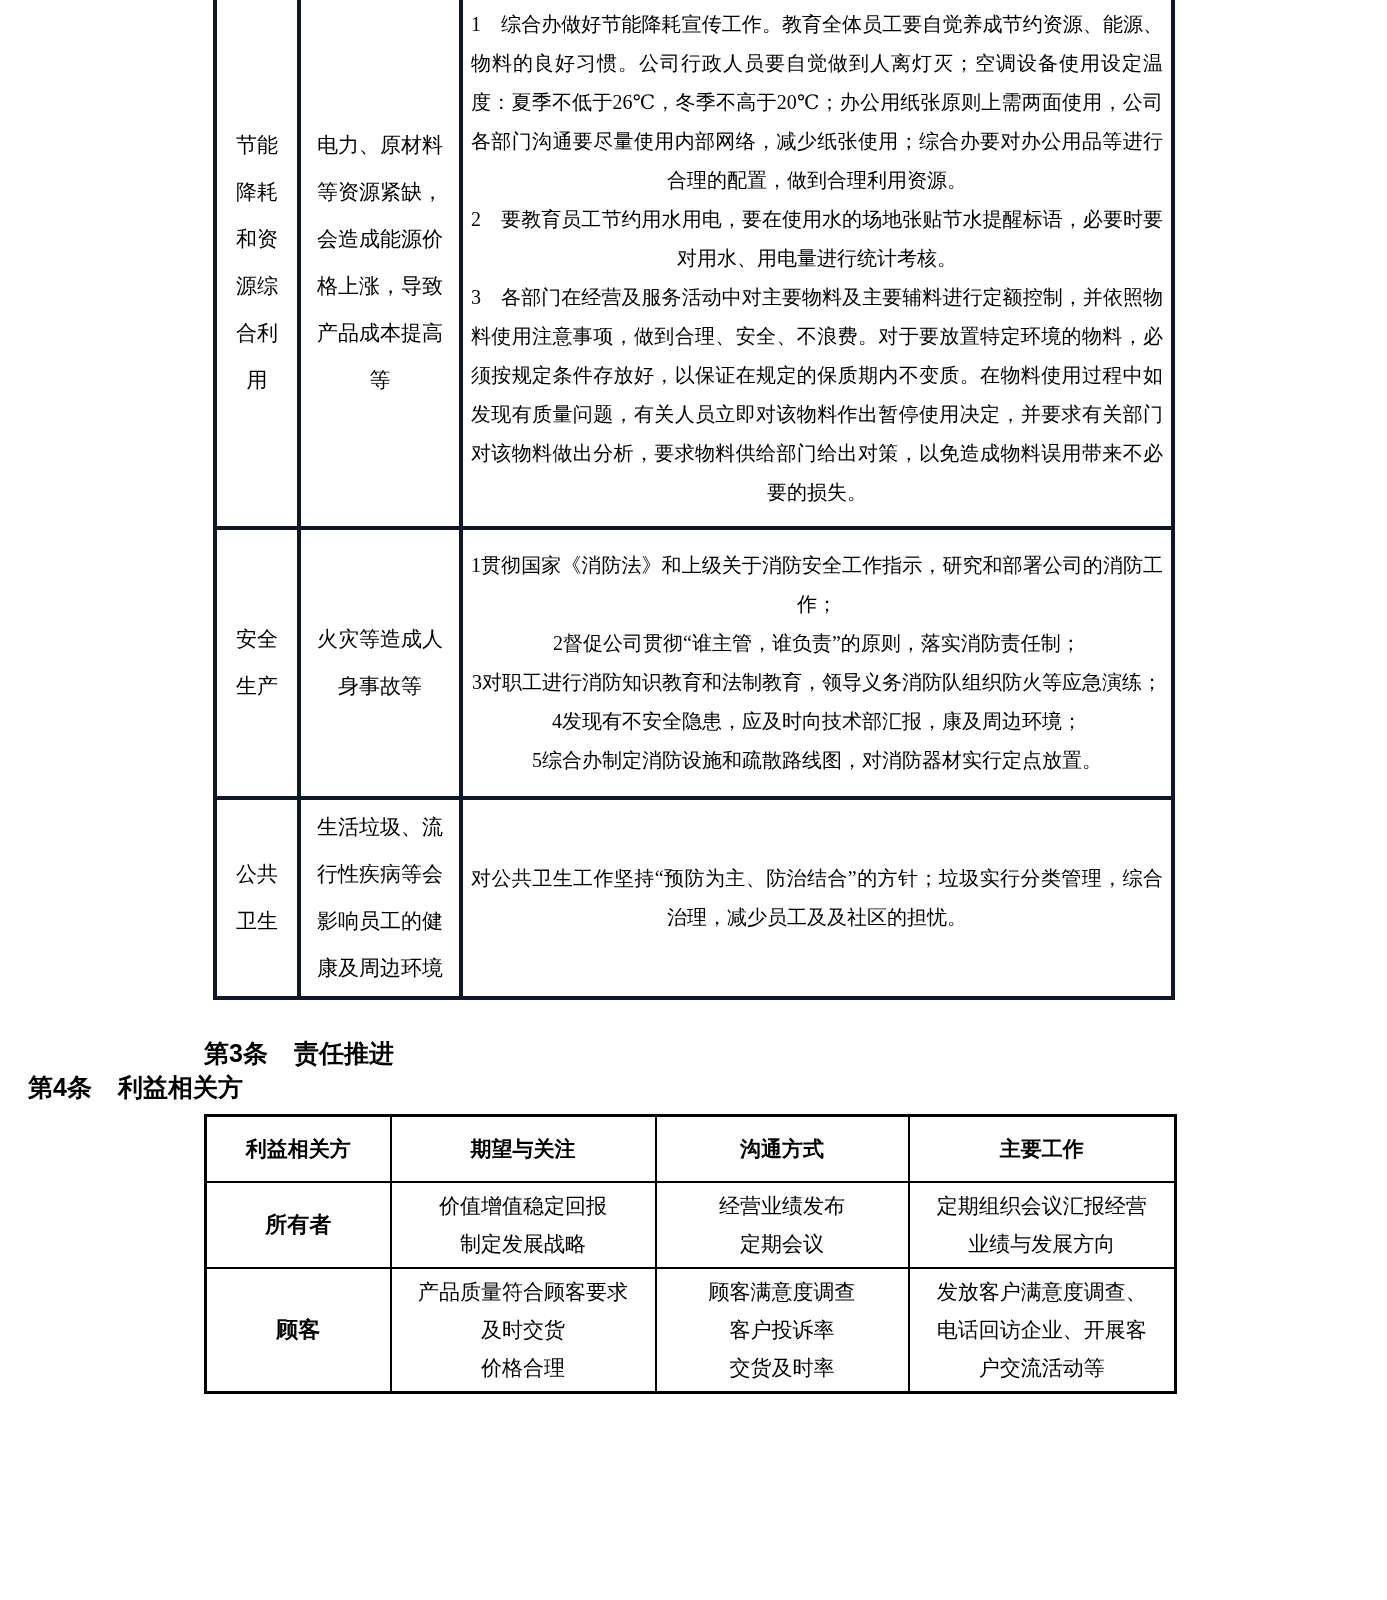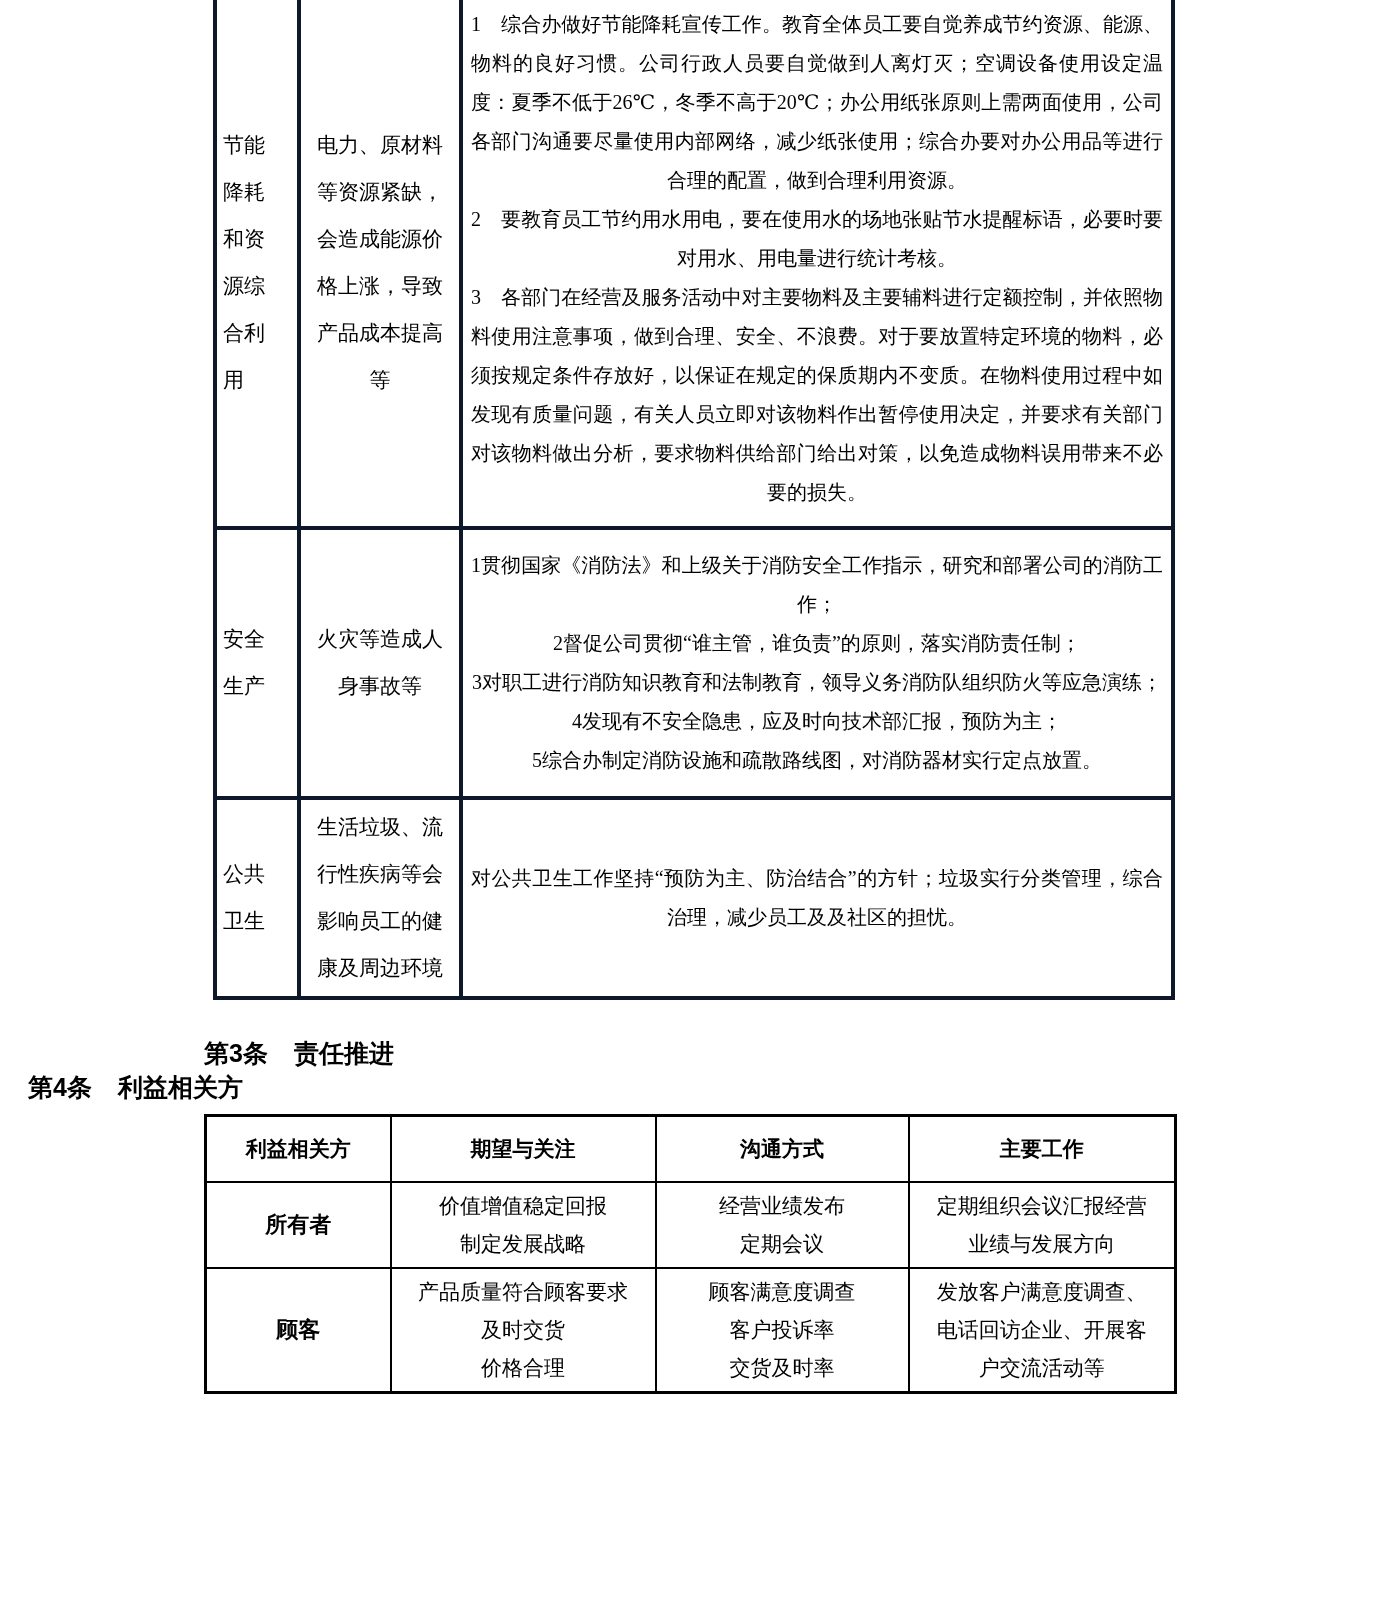--- a/index.html
+++ b/index.html
@@ -27,6 +27,7 @@
   table.t1 td { border: 4px solid #0f172a; }
   table.t1 tr.first td { border-top: none; }
   td.topic-cell {
+    text-align: center;
     vertical-align: middle;
     white-space: pre-line;
     font-size: 21px;

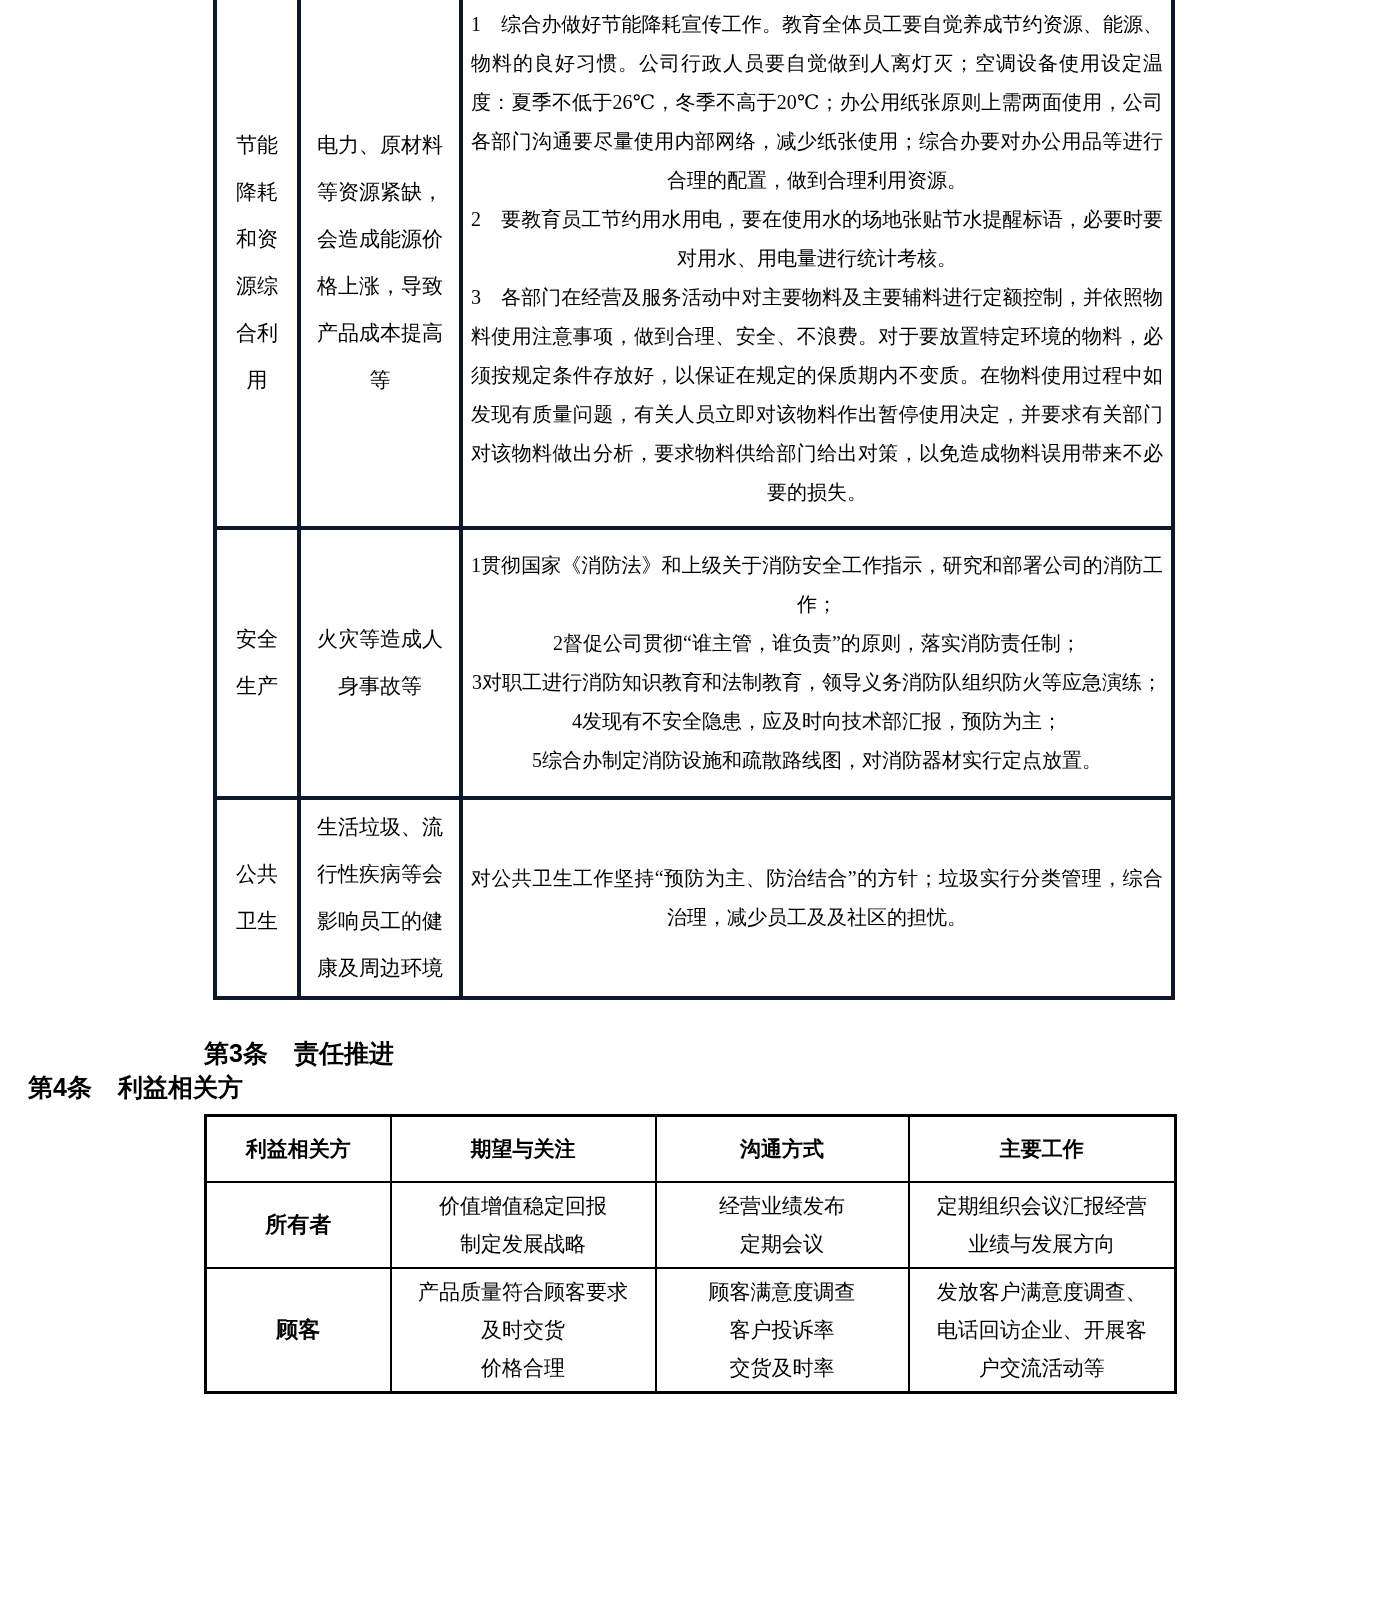--- a/index.html
+++ b/index.html
@@ -149,7 +149,7 @@
         <p>1贯彻国家《消防法》和上级关于消防安全工作指示，研究和部署公司的消防工作；</p>
         <p>2督促公司贯彻“谁主管，谁负责”的原则，落实消防责任制；</p>
         <p>3对职工进行消防知识教育和法制教育，领导义务消防队组织防火等应急演练；</p>
-        <p>4发现有不安全隐患，应及时向技术部汇报，预防为主；</p>
+        <p>4发现有不安全隐患，应及时向技术部汇报，康及周边环境；</p>
         <p>5综合办制定消防设施和疏散路线图，对消防器材实行定点放置。</p>
       </td>
     </tr>

